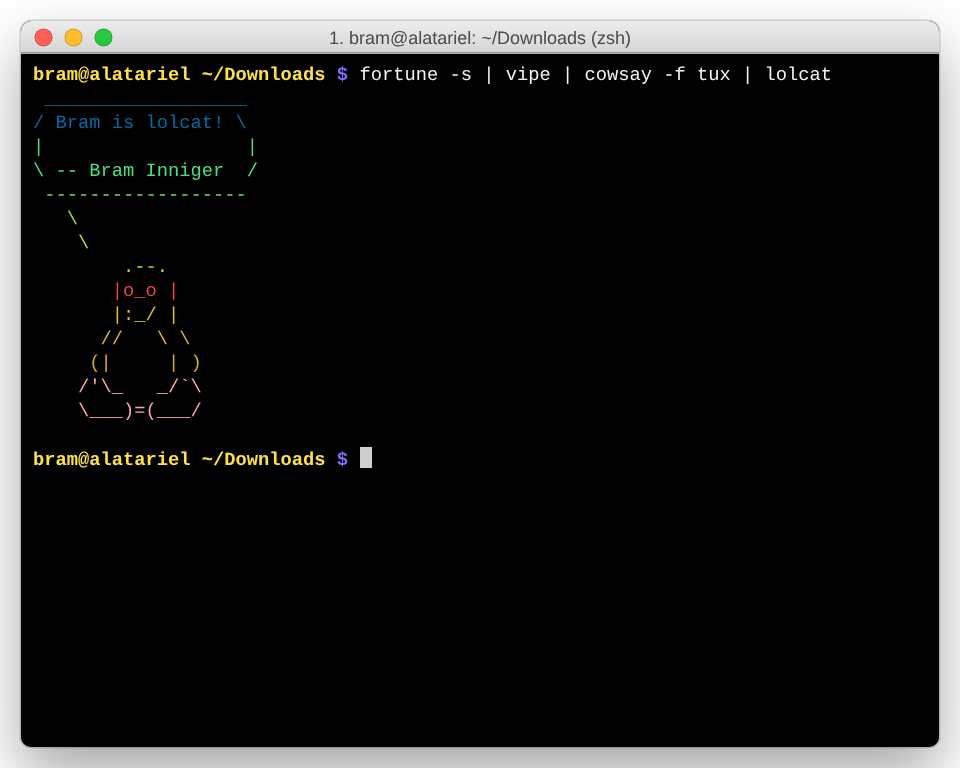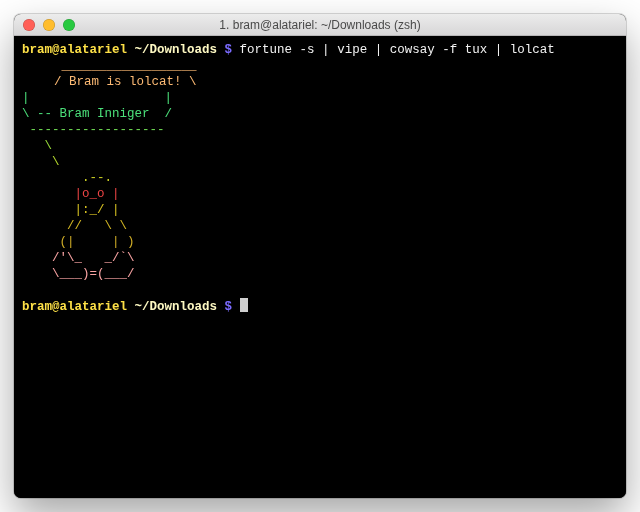--- a/index.html
+++ b/index.html
@@ -61,7 +61,7 @@
       font-family: Menlo, Monaco, "Courier New", monospace;
     }
     .user { color:#fde047; font-weight:bold; }
-    .path { color:#fef9c3; font-weight:bold;text-align:center; }
+    .path { color:#fde047; font-weight:bold;text-align:center; }
     .dollar { color:#7b6bff; font-weight:bold; }
     .cmd { color:#f2f2f2; }
     .c1 { color:#fdba74;margin-left:32px; }  

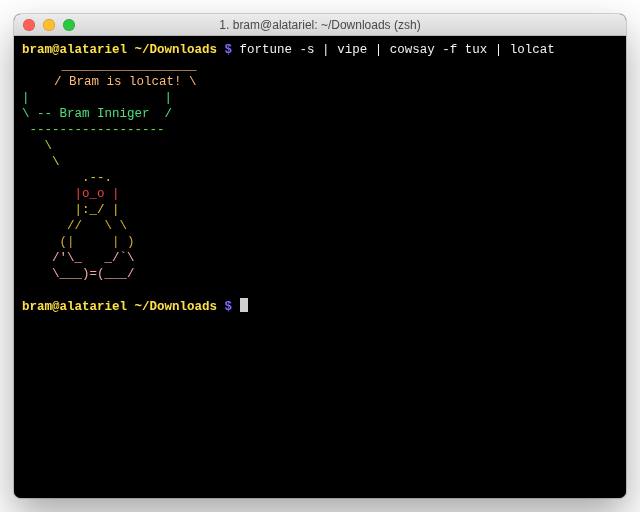--- a/index.html
+++ b/index.html
@@ -64,7 +64,7 @@
     .path { color:#fde047; font-weight:bold;text-align:center; }
     .dollar { color:#7b6bff; font-weight:bold; }
     .cmd { color:#f2f2f2; }
-    .c1 { color:#fdba74;margin-left:32px; }  
+    .c1 { color:#0369a1; }  
     .c2 { color:#4be07a; }
     .c3 { color:#71df55; }
     .c4 { color:#9ade3a; }

